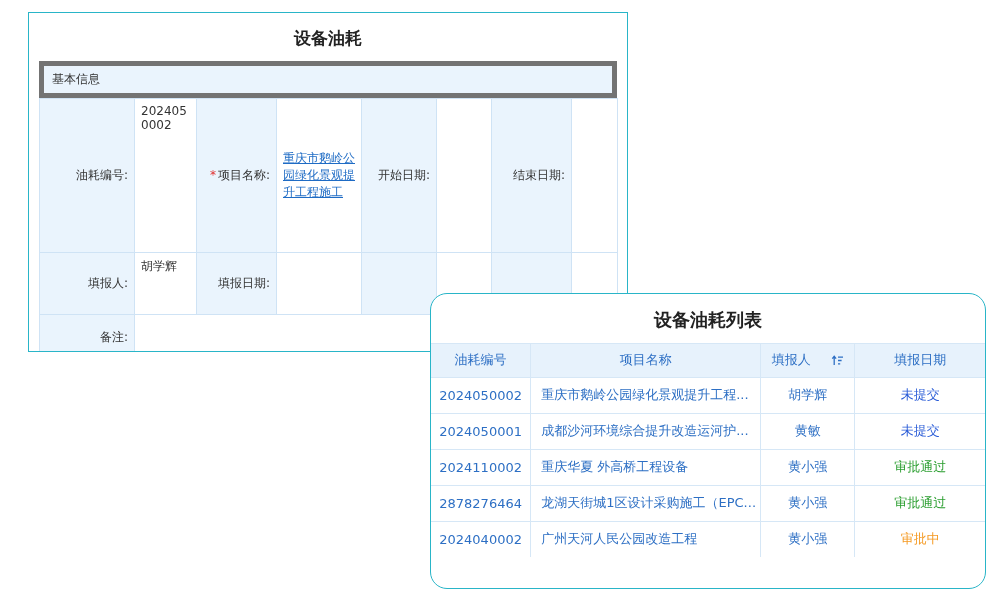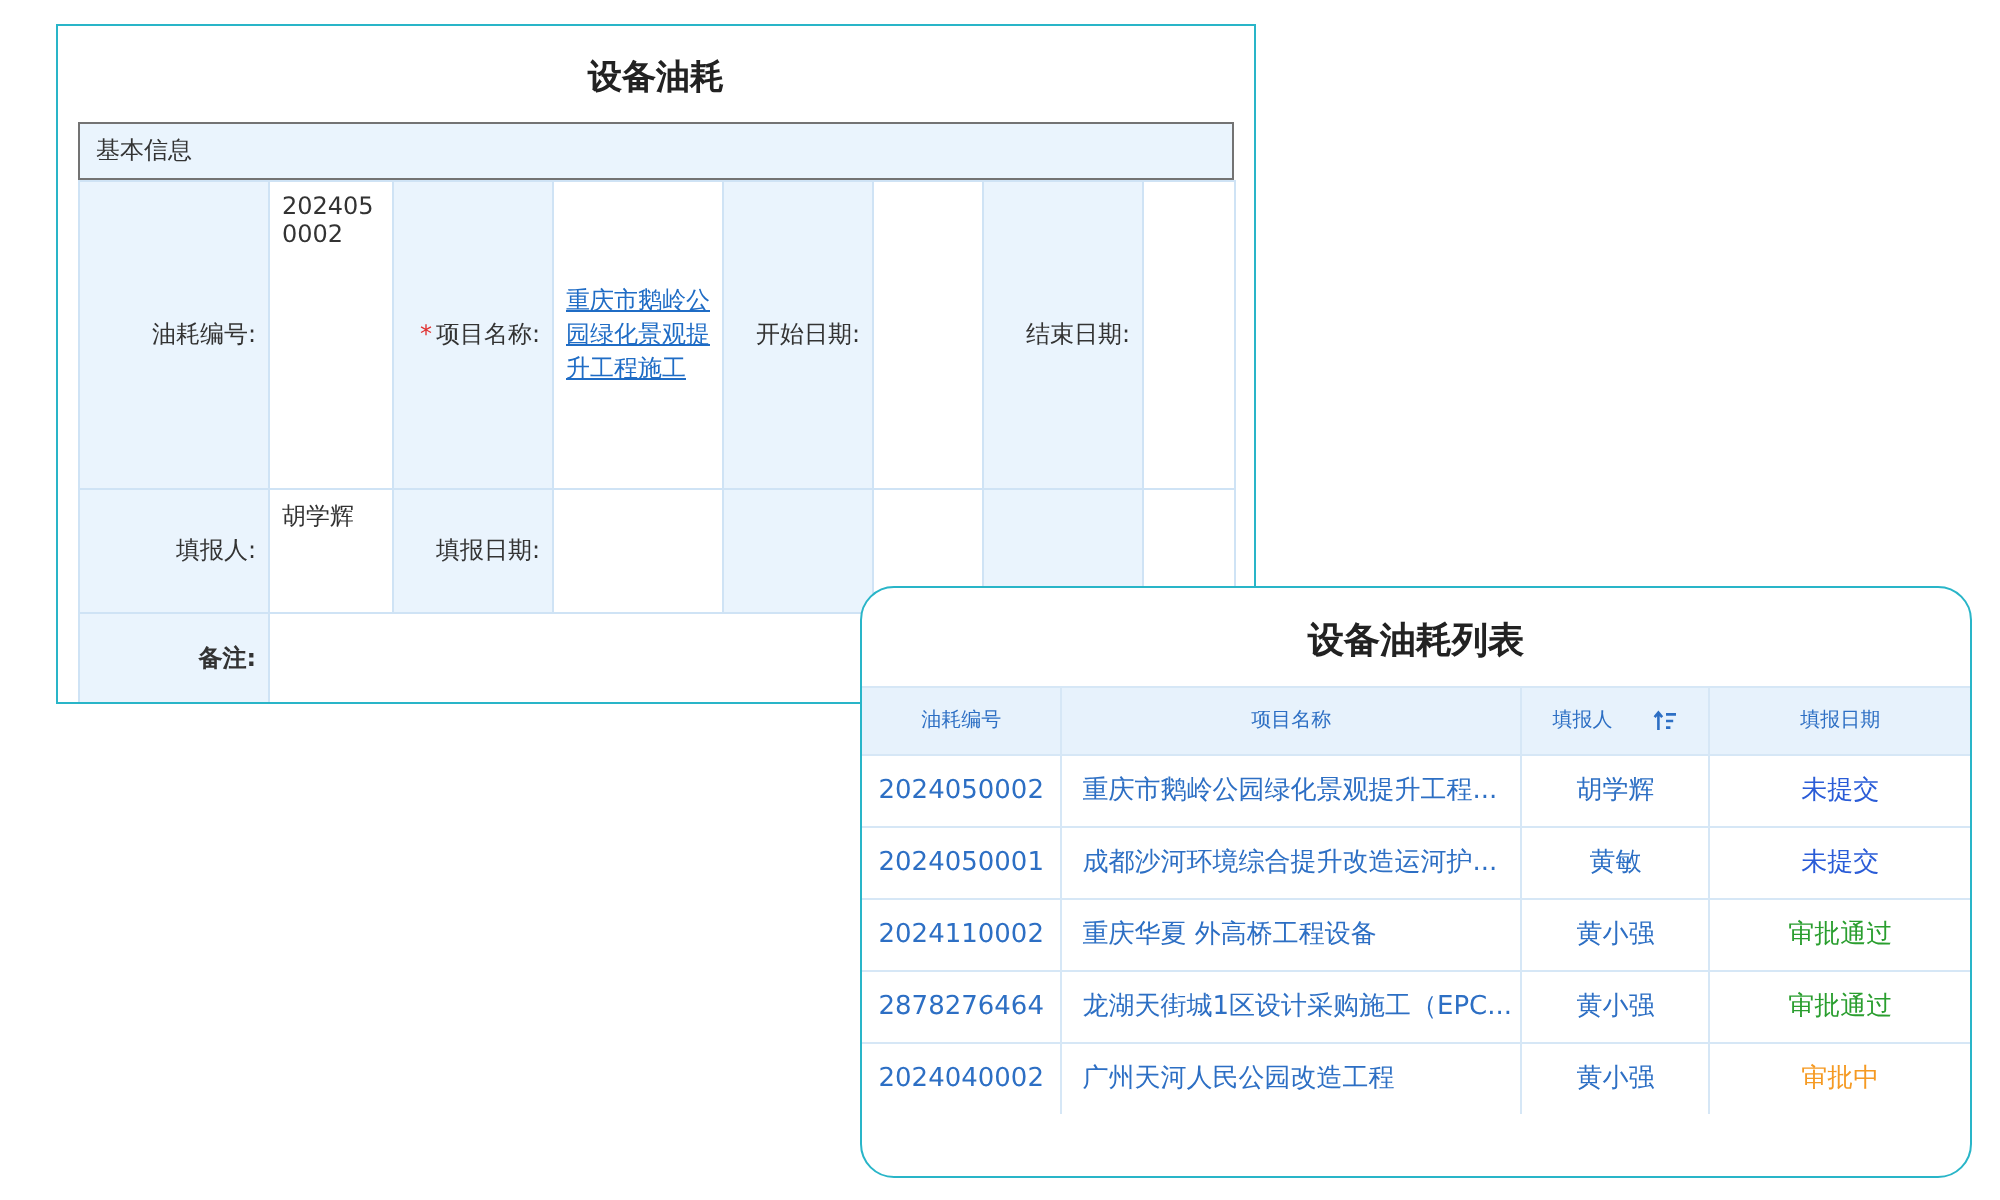--- a/index.html
+++ b/index.html
@@ -14,7 +14,7 @@
   .panel-title { text-align:center; font-weight:bold; font-size:17px; color:#222; padding:14px 0 11px; }
 
   
-  .section-bar { margin:0 10px; border:1px solid #737373; background:#eaf4fd;
+  .section-bar { margin:0 10px; border:5px solid #737373; background:#eaf4fd;
     font-size:12px; color:#333; padding:5px 8px; }
   .form-table { margin:0 10px; width:578px; border-collapse:collapse; table-layout:fixed; }
   .form-table td { border:1px solid #cfe3f5; font-size:12px; color:#333; }

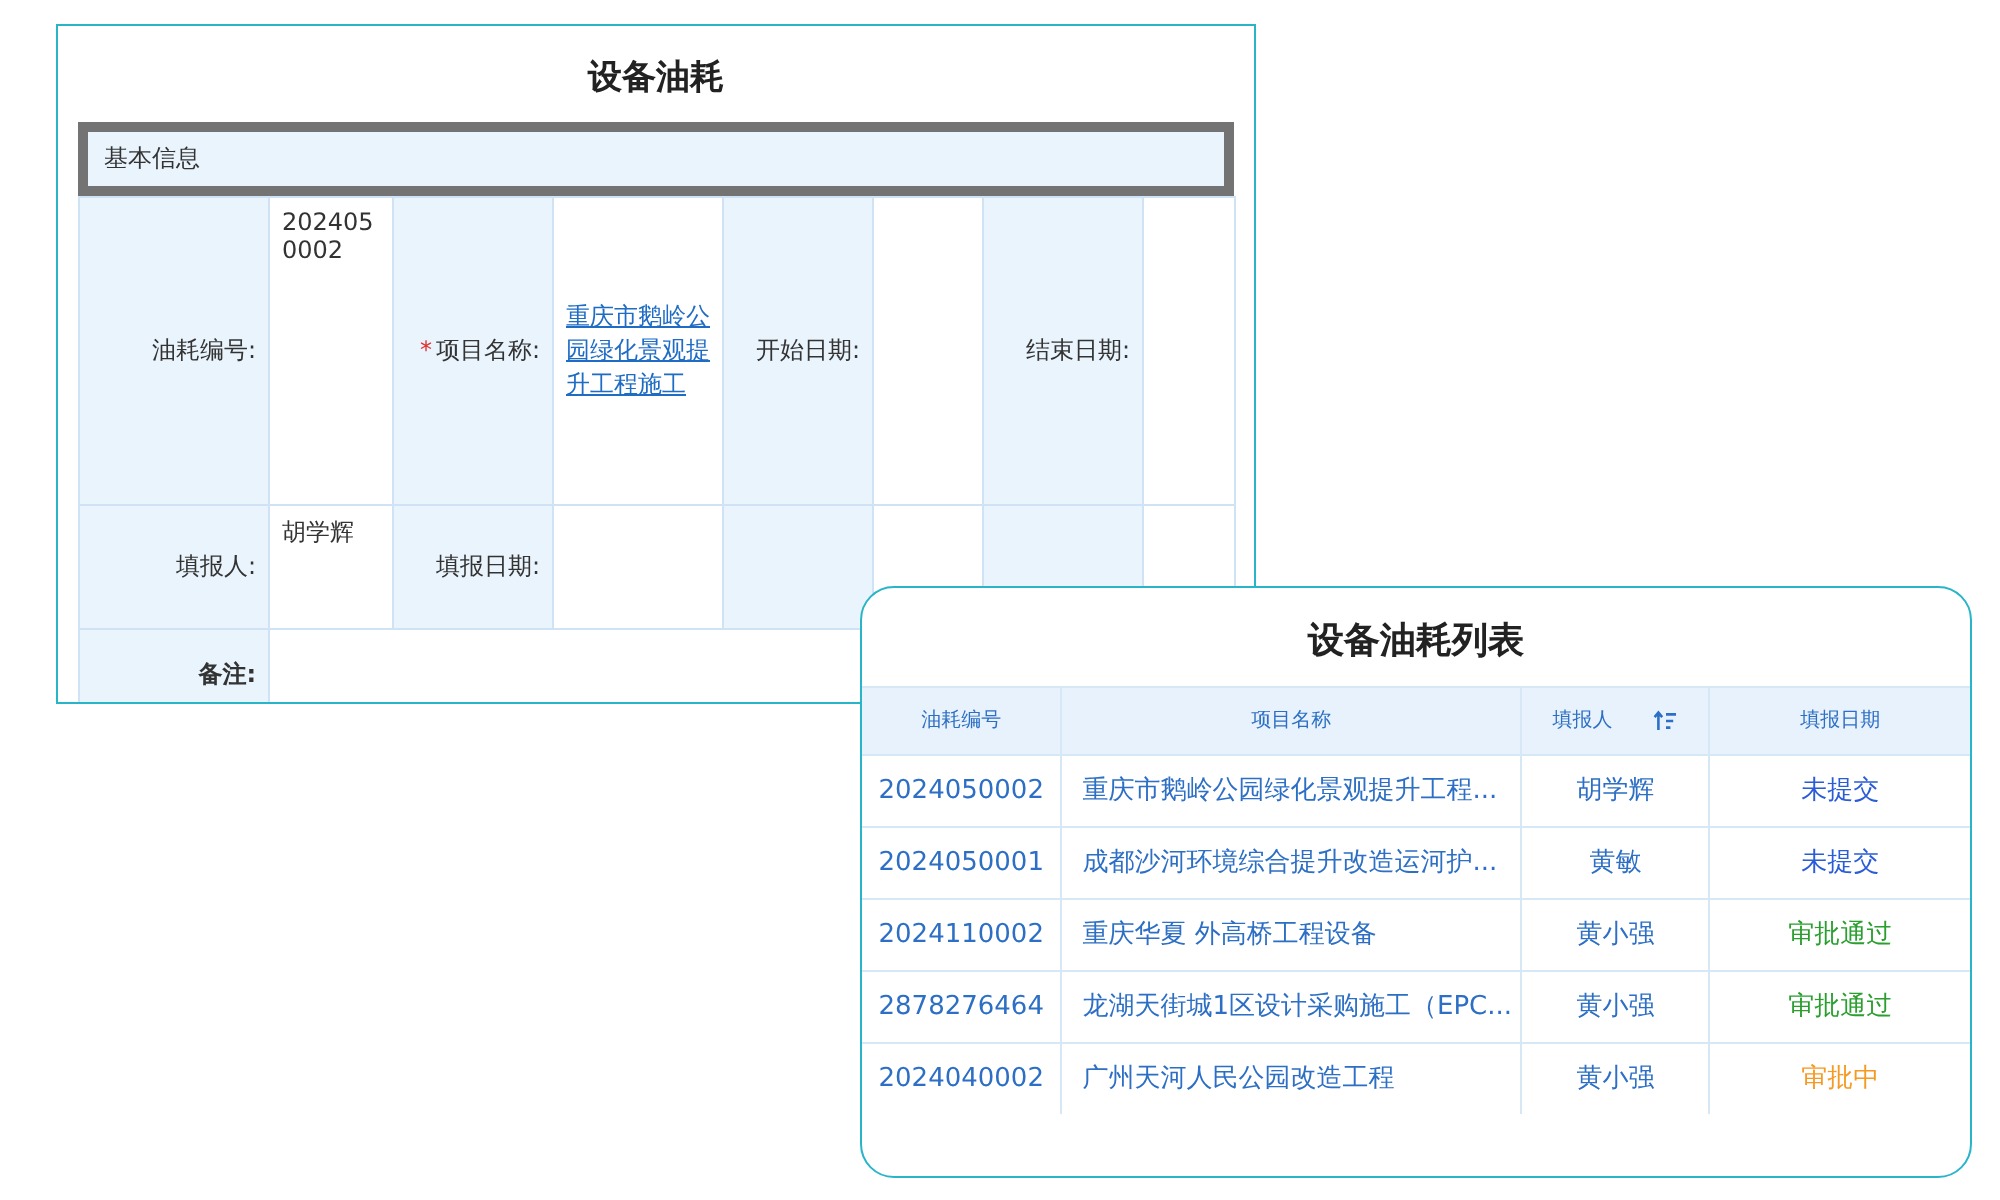--- a/index.html
+++ b/index.html
@@ -20,7 +20,7 @@
   .form-table td { border:1px solid #cfe3f5; font-size:12px; color:#333; }
   .form-table tr.r1 { height:154px; }
   .form-table tr.r2 { height:62px; }
-  .form-table tr.r3 { height:46px;font-weight:bold; }
+  .form-table tr.r3 { height:46px; }
   td.lbl { background:#eaf4fd; text-align:right; vertical-align:middle; padding:3px 6px 3px 2px; }
   td.val { background:#ffffff; vertical-align:top; padding:5px 6px; word-break:break-all; }
   td.val.mid { vertical-align:middle; }

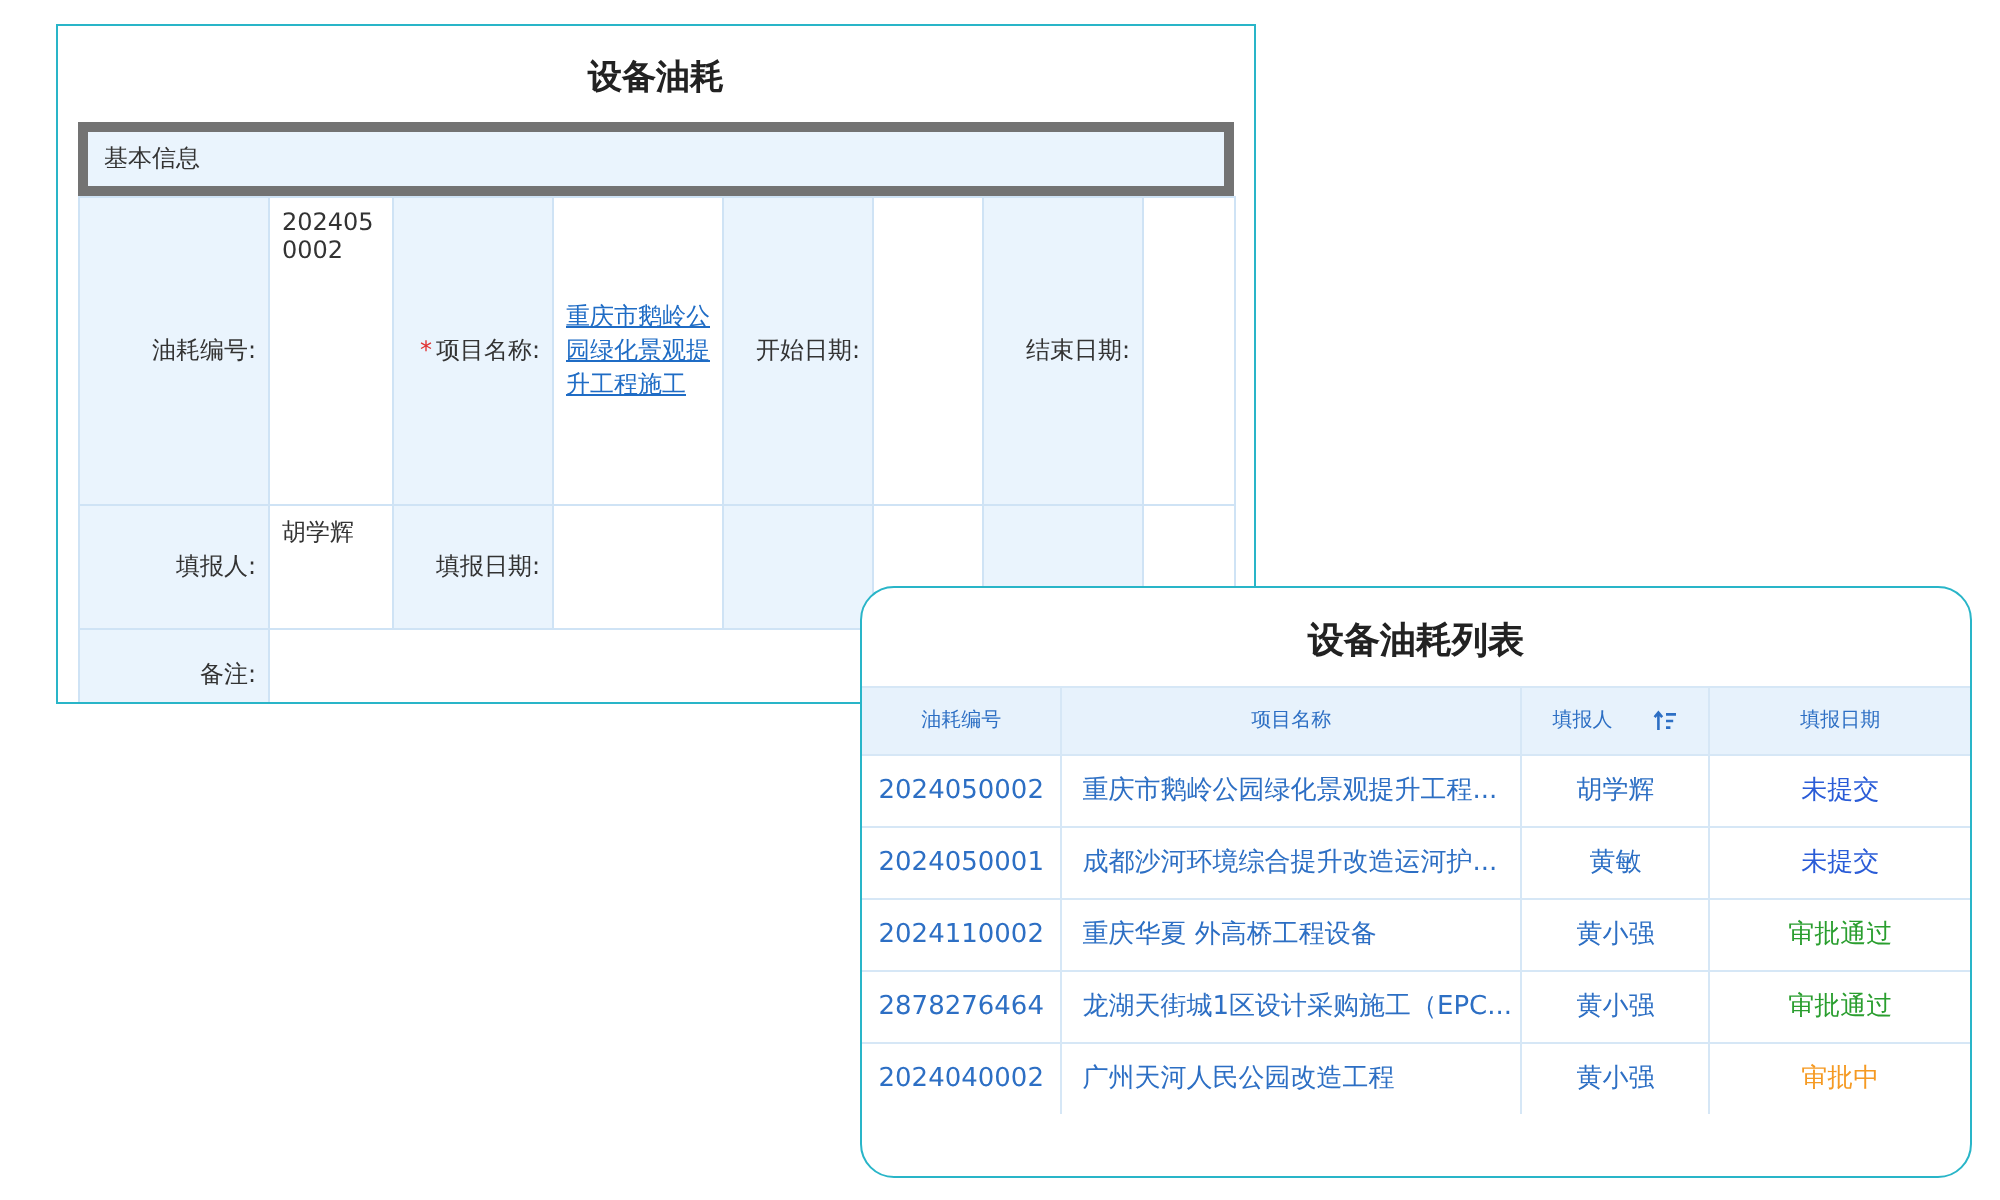--- a/index.html
+++ b/index.html
@@ -31,7 +31,7 @@
   .list-title { border-bottom:1px solid #d6e7f6; font-size:18px; }
   .list-table { width:100%; border-collapse:collapse; table-layout:fixed; border-style:hidden; }
   .list-table th, .list-table td { border:1px solid #d6e7f6; }
-  .list-table th { background:#e7f2fc; color:#2d6fc4; font-weight:normal; font-size:10px;
+  .list-table th { background:#e7f2fc; color:#2d6fc4; font-weight:normal; font-size:13px;
     height:33px; text-align:center; }
   .list-table td { height:36px; font-size:13px; text-align:center; background:#fff; }
   .list-table td.cell-project { text-align:left; padding-left:10px; overflow:hidden; white-space:nowrap; }

